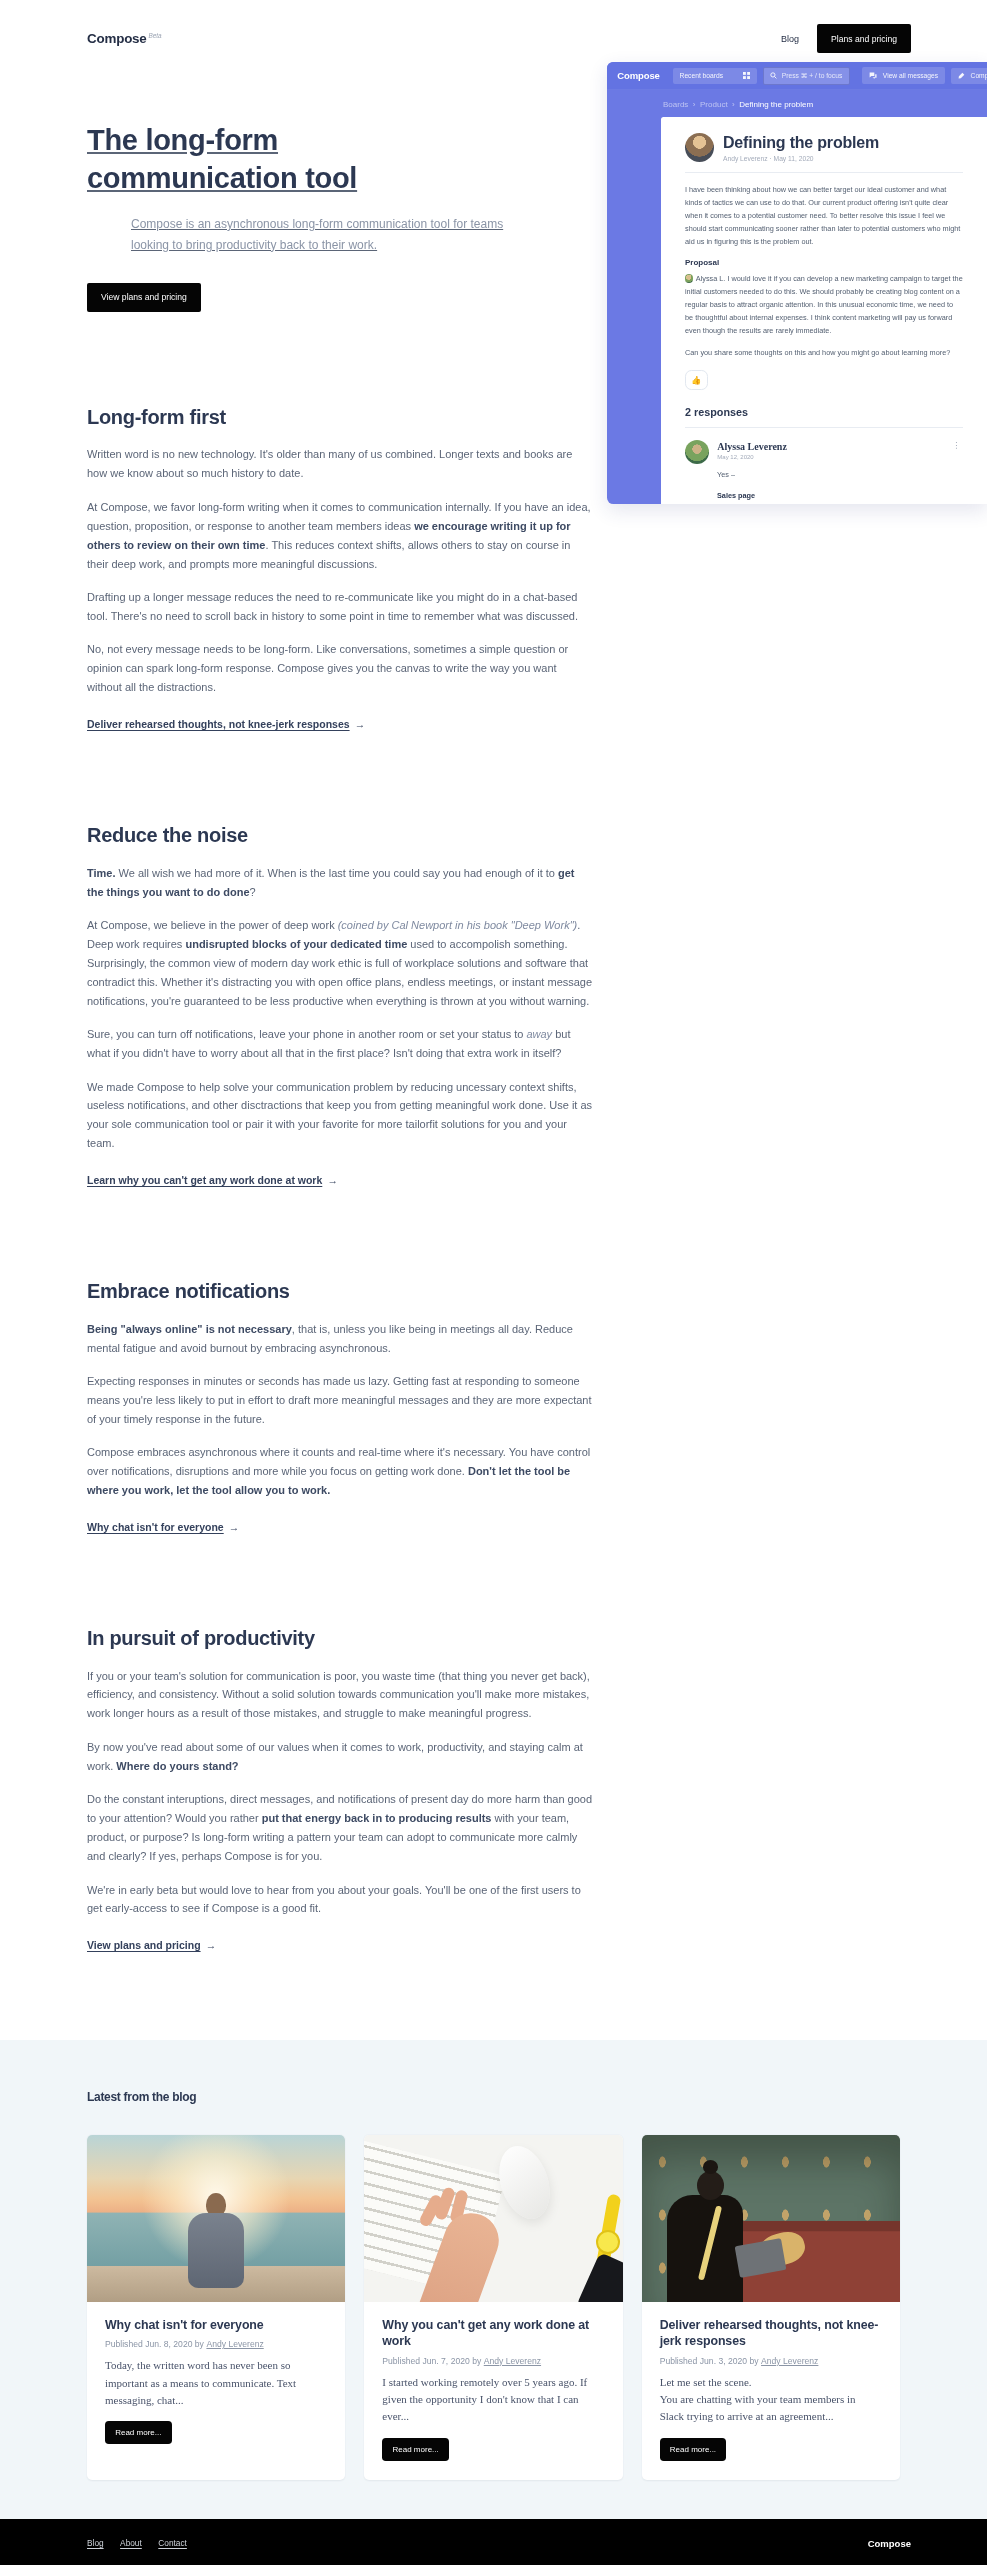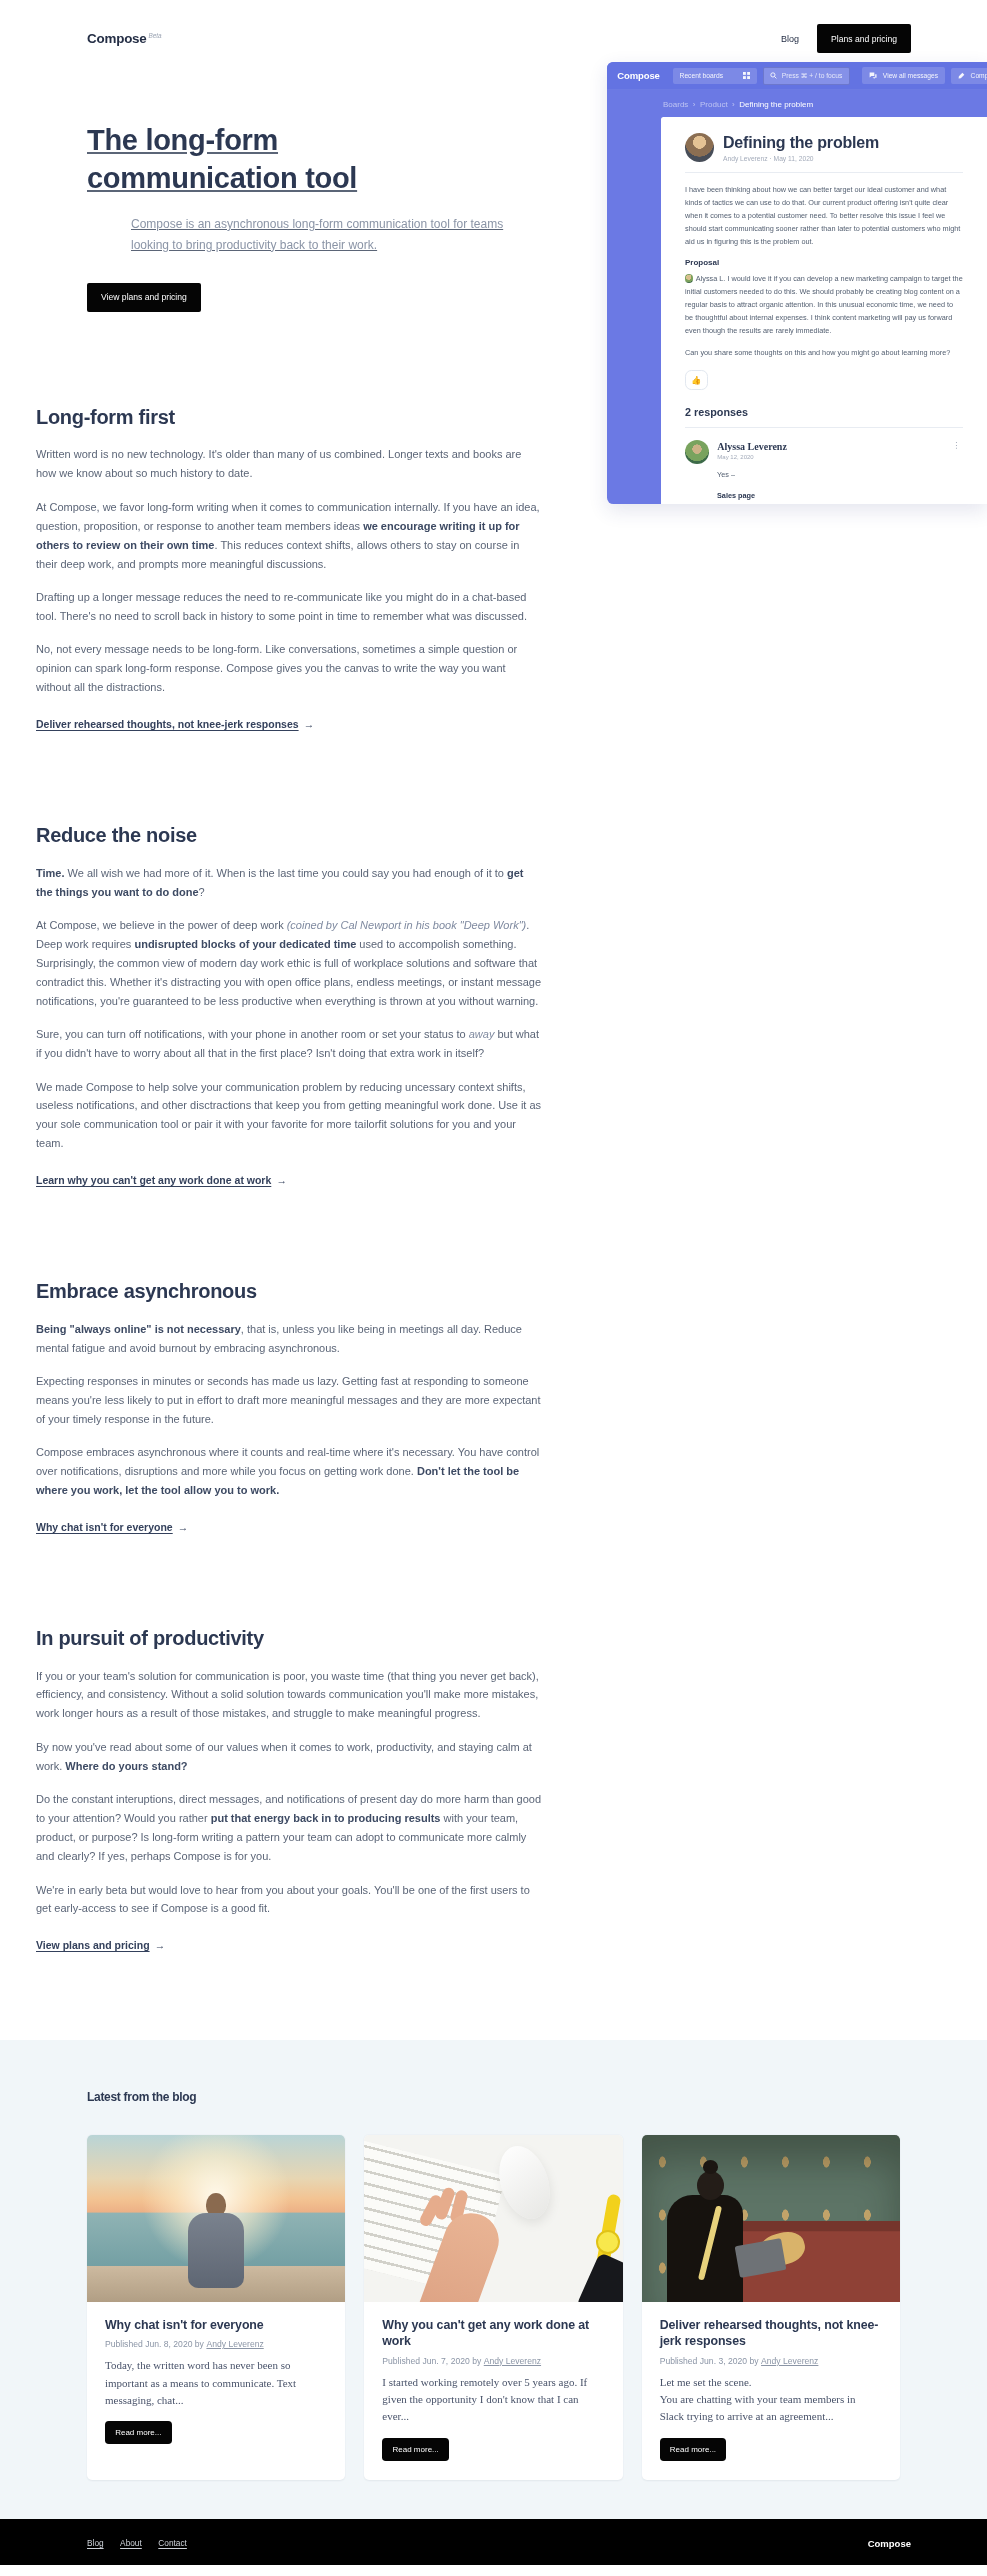--- a/index.html
+++ b/index.html
@@ -74,7 +74,7 @@
   .resp-h4 { font-size:7.3px; font-weight:700; color:#2c3852; margin:7.6px 0 1.3px; }
 
   
-  .section { padding-left:36px; max-width:604px; margin-top:94px; }
+  .section { padding-left:87px; max-width:604px; margin-top:94px; }
   .section h2 { font-size:20px; font-weight:800; color:#2c3852; letter-spacing:-0.3px; margin-bottom:16.5px; }
   .section p { font-size:11px; line-height:1.72; color:#5b6577; max-width:506px; margin-bottom:14.6px; }
   .section-link { display:inline-block; margin-top:6.4px; font-size:10.5px; font-weight:700; color:#34415c; text-decoration:none; cursor:pointer; }

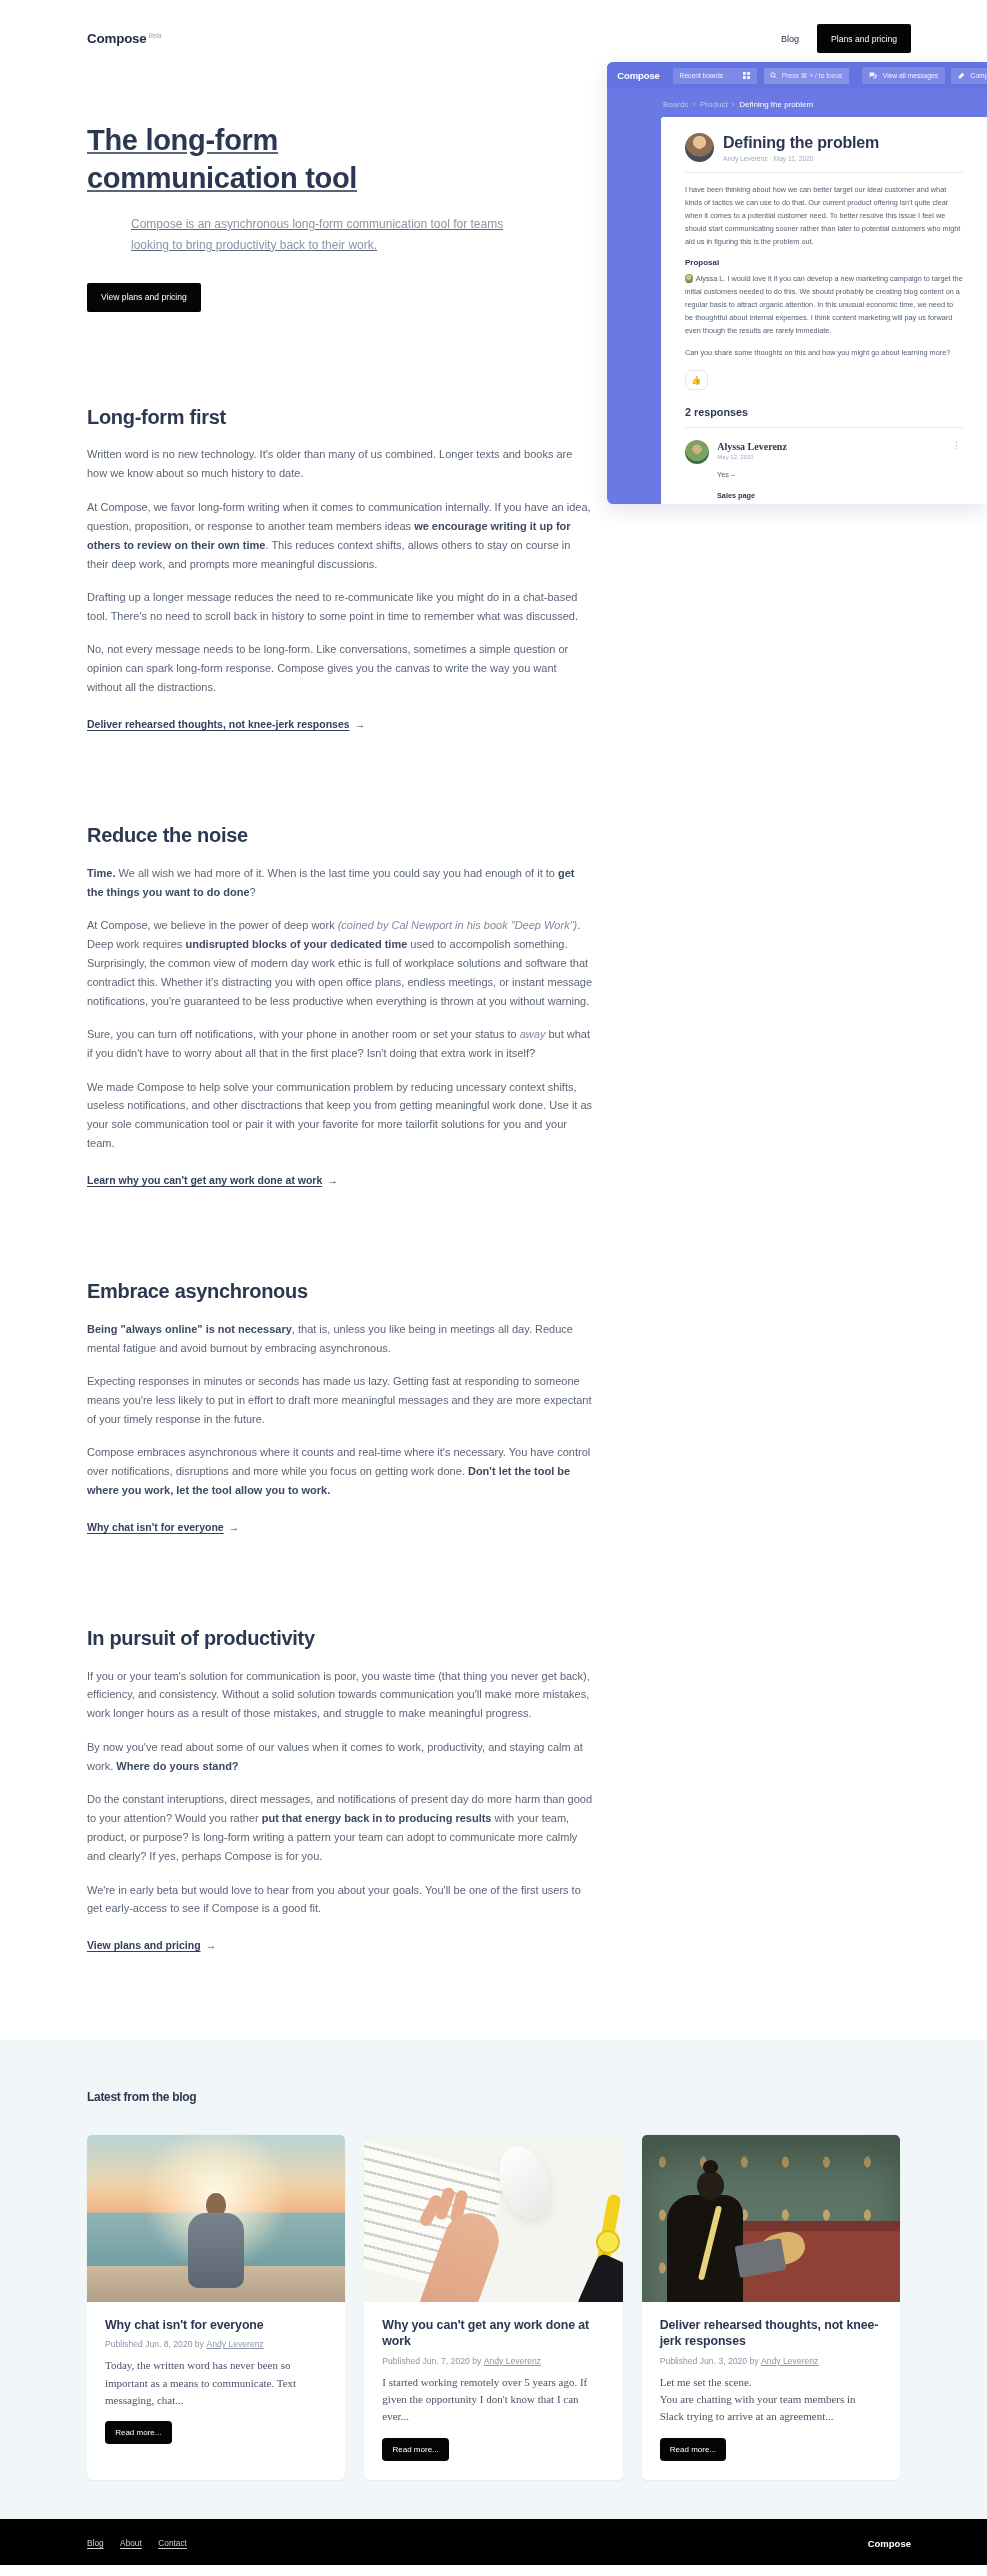--- a/index.html
+++ b/index.html
@@ -248,7 +248,7 @@
   <h2>Reduce the noise</h2>
   <p><span class="b">Time.</span><span> We all wish we had more of it. When is the last time you could say you had enough of it to </span><span class="b">get the things you want to do done</span><span>?</span></p>
   <p><span>At Compose, we believe in the power of deep work </span><span class="i">(coined by Cal Newport in his book "Deep Work")</span><span>. Deep work requires </span><span class="b">undisrupted blocks of your dedicated time</span><span> used to accompolish something. Surprisingly, the common view of modern day work ethic is full of workplace solutions and software that contradict this. Whether it's distracting you with open office plans, endless meetings, or instant message notifications, you're guaranteed to be less productive when everything is thrown at you without warning.</span></p>
-  <p><span>Sure, you can turn off notifications, with your phone in another room or set your status to </span><span class="i">away</span><span> but what if you didn't have to worry about all that in the first place? Isn't doing that extra work in itself?</span></p>
+  <p><span>Sure, you can turn off notifications, leave your phone in another room or set your status to </span><span class="i">away</span><span> but what if you didn't have to worry about all that in the first place? Isn't doing that extra work in itself?</span></p>
   <p><span>We made Compose to help solve your communication problem by reducing uncessary context shifts, useless notifications, and other disctractions that keep you from getting meaningful work done. Use it as your sole communication tool or pair it with your favorite for more tailorfit solutions for you and your team.</span></p>
   <a class="section-link"><span class="lbl">Learn why you can't get any work done at work</span><span class="arrow">→</span></a>
 </section>

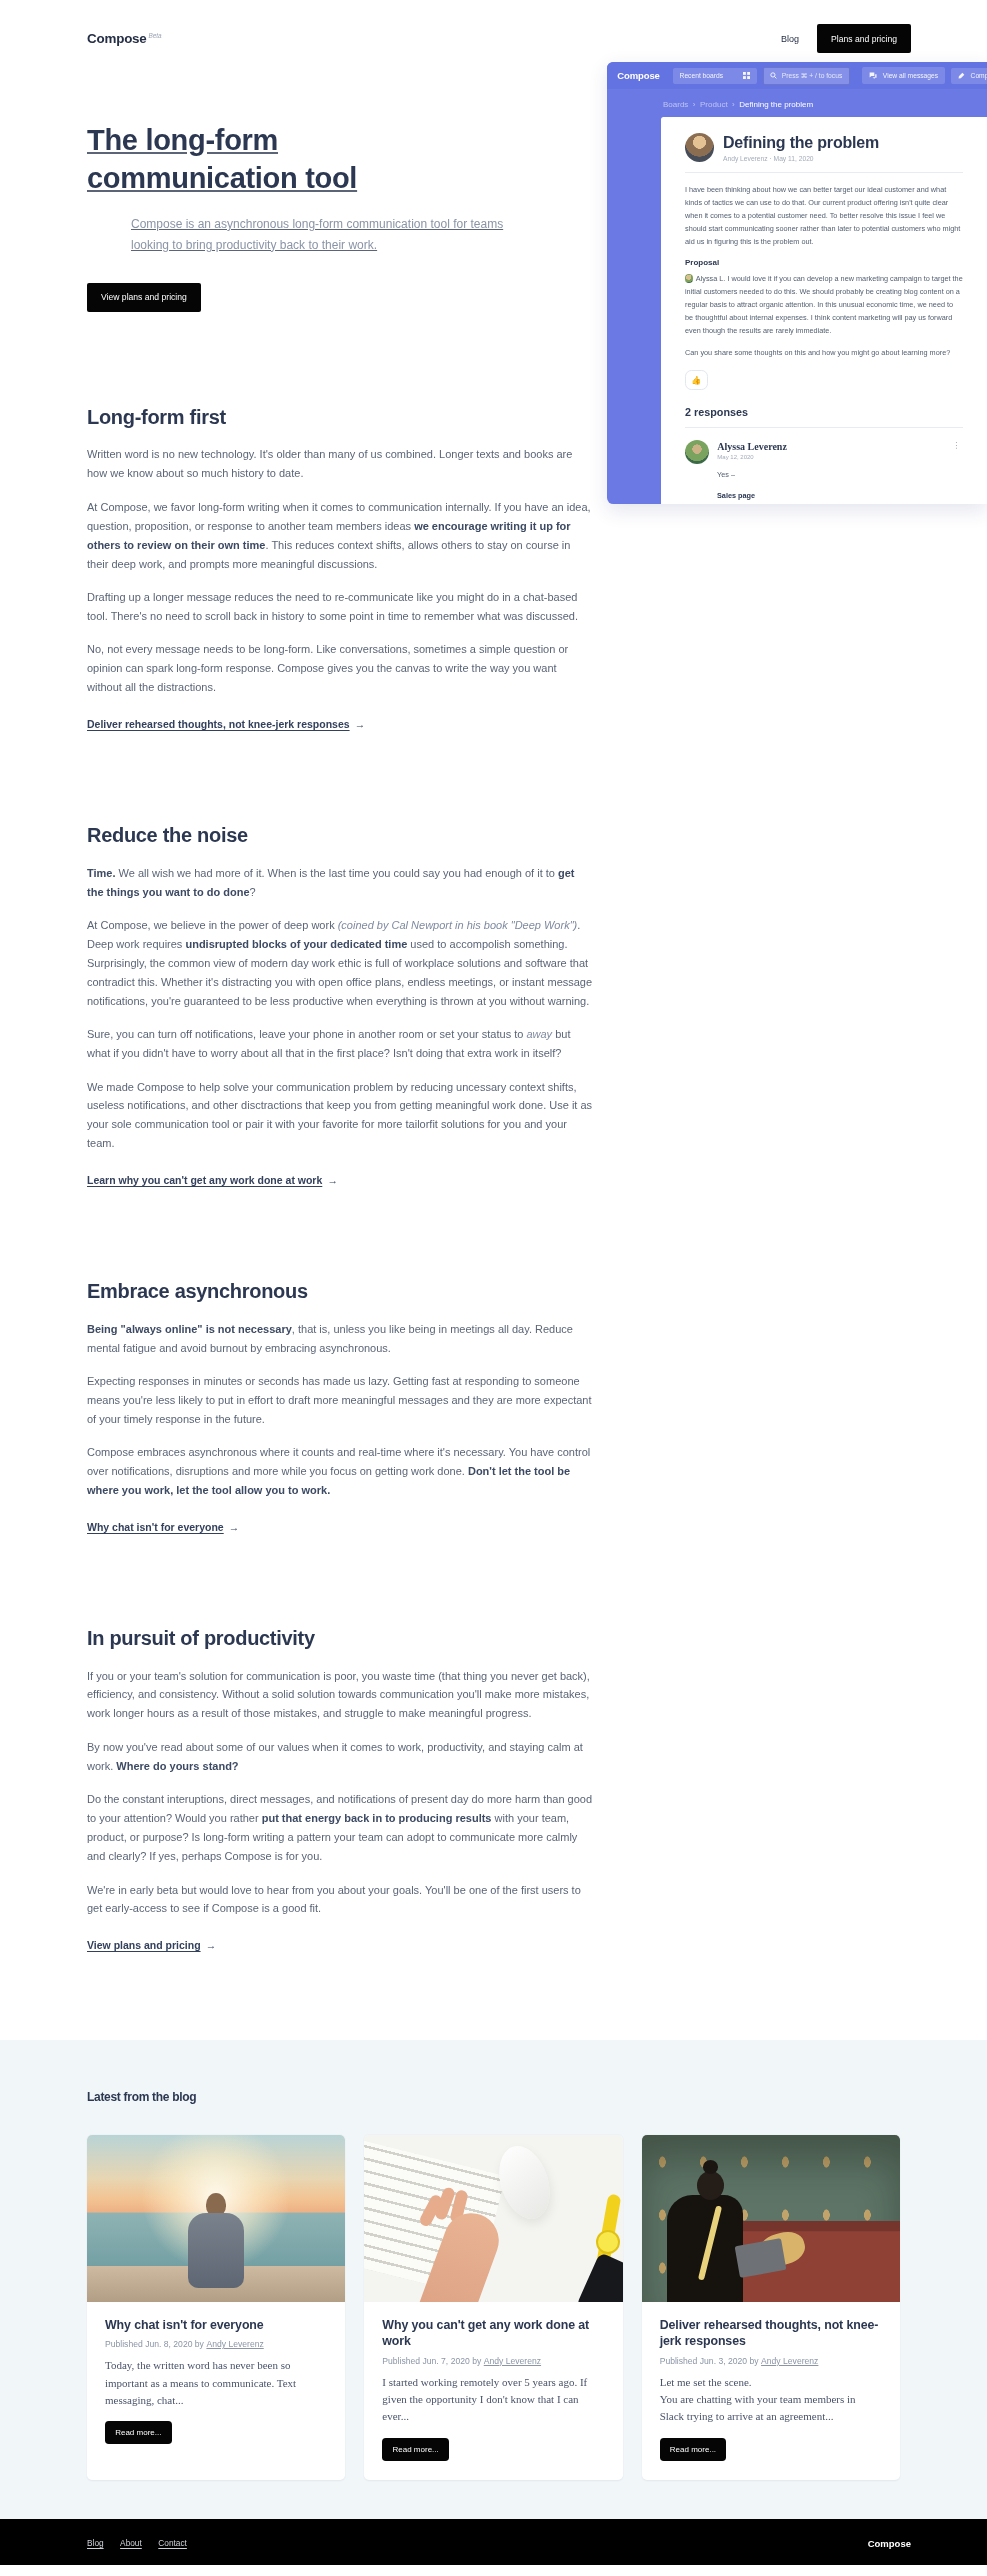--- a/index.html
+++ b/index.html
@@ -254,7 +254,7 @@
 </section>
 
 <section class="section">
-  <h2>Embrace asynchronous</h2>
+  <h2>Embrace notifications</h2>
   <p><span class="b">Being "always online" is not necessary</span><span>, that is, unless you like being in meetings all day. Reduce mental fatigue and avoid burnout by embracing asynchronous.</span></p>
   <p><span>Expecting responses in minutes or seconds has made us lazy. Getting fast at responding to someone means you're less likely to put in effort to draft more meaningful messages and they are more expectant of your timely response in the future.</span></p>
   <p><span>Compose embraces asynchronous where it counts and real-time where it's necessary. You have control over notifications, disruptions and more while you focus on getting work done. </span><span class="b">Don't let the tool be where you work, let the tool allow you to work.</span></p>

